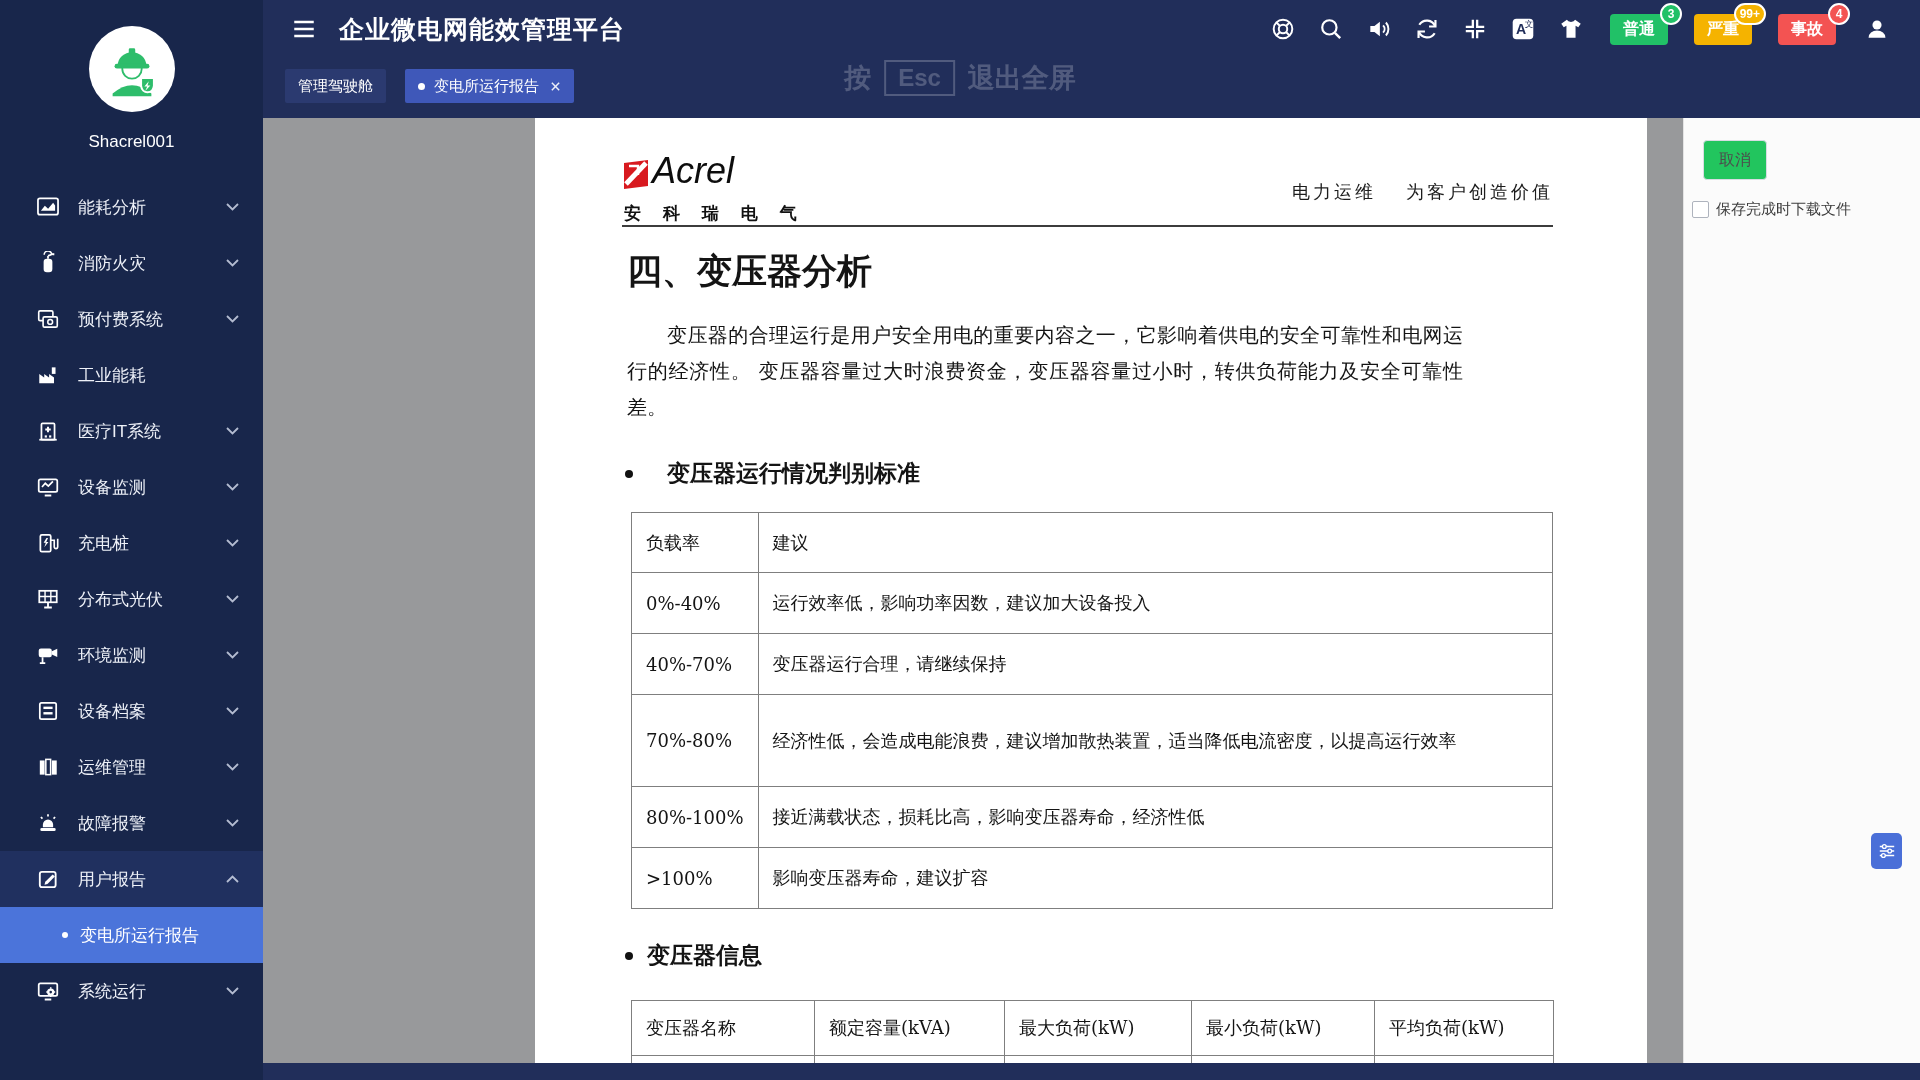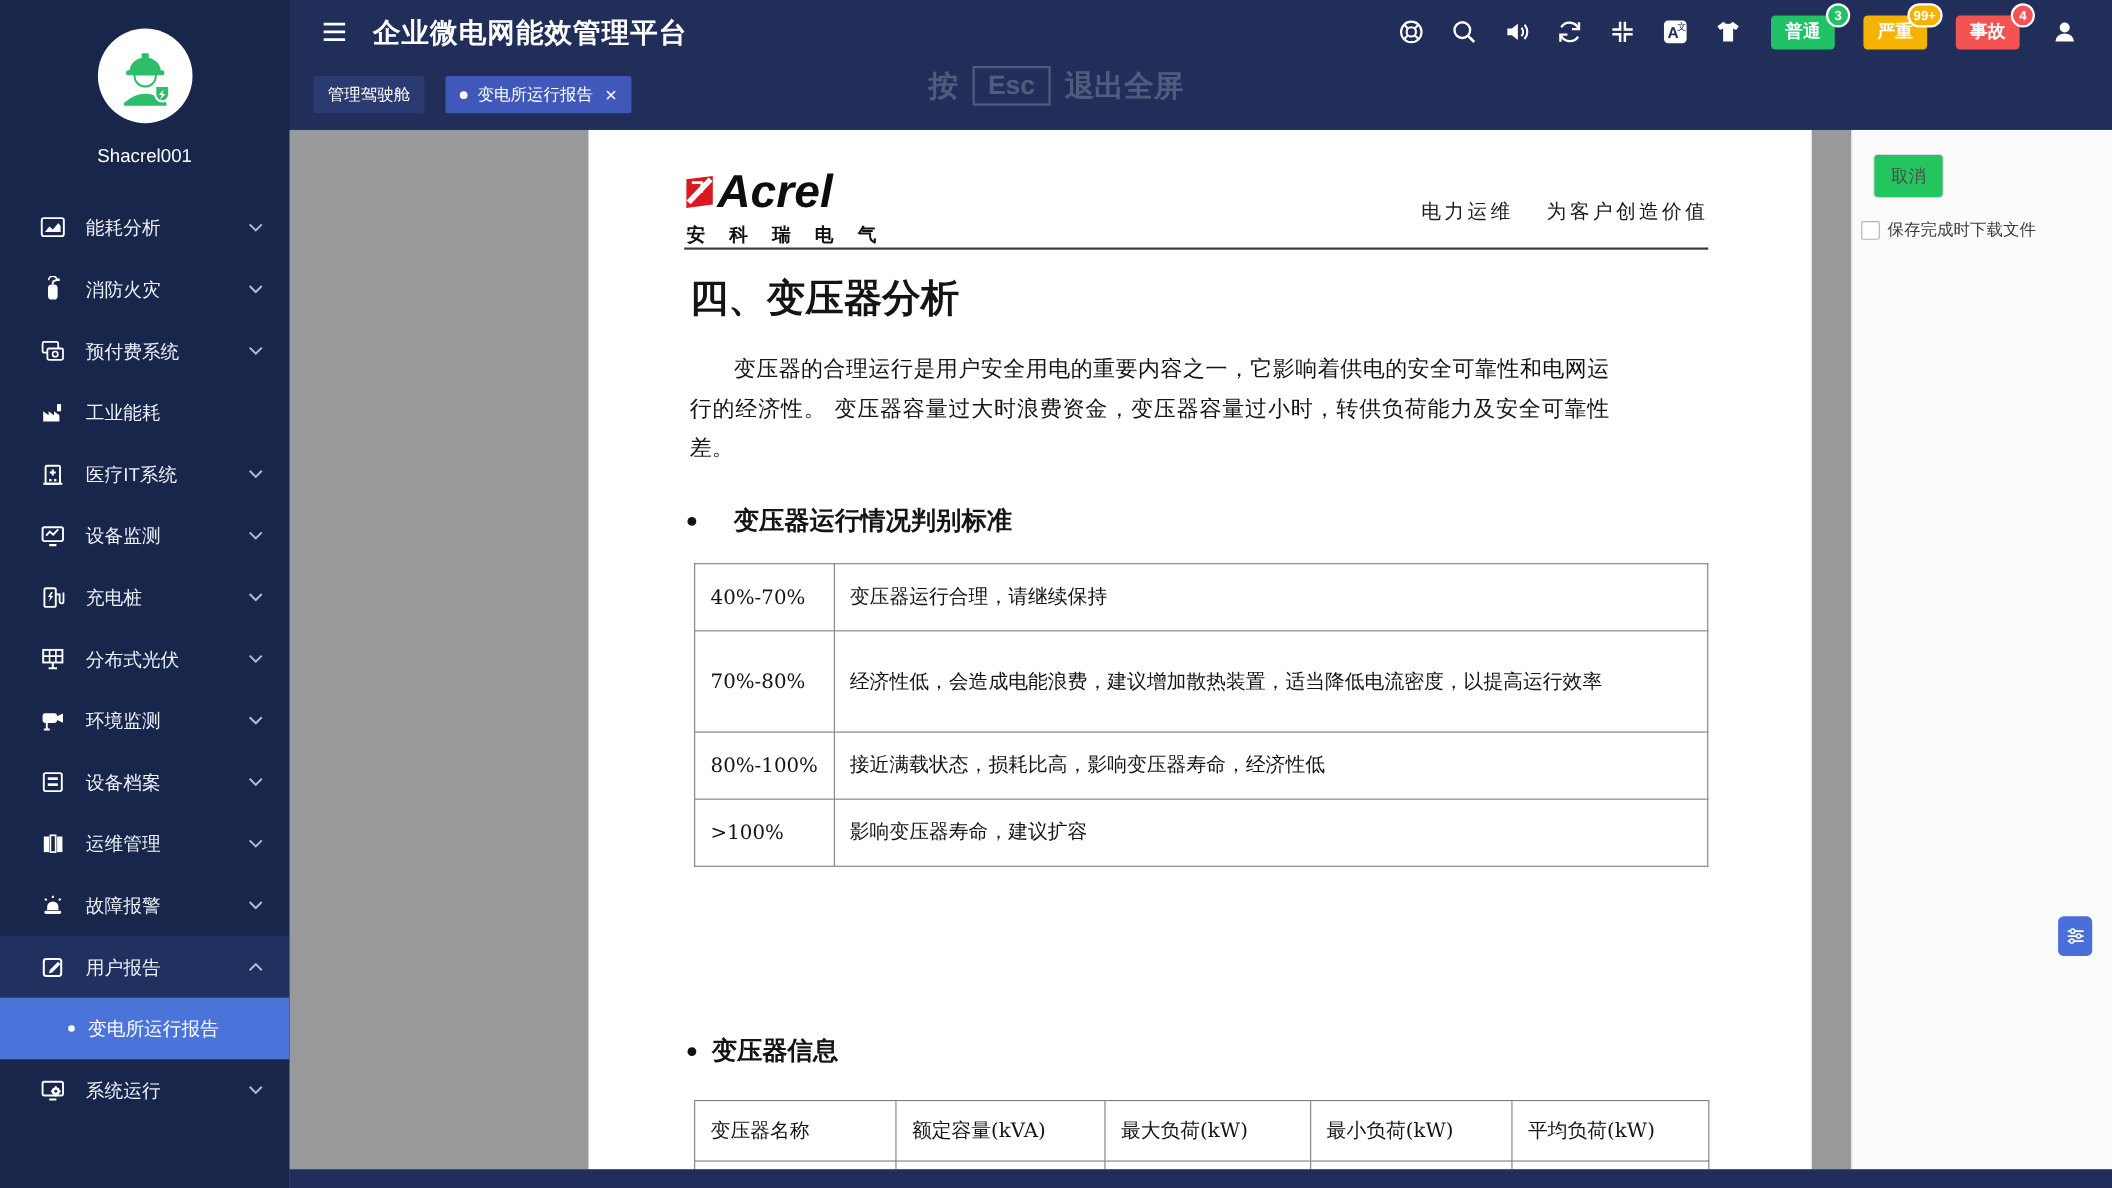--- a/index.html
+++ b/index.html
@@ -46,7 +46,7 @@
 
   .logo-row { position:absolute; left:87px; top:38px; right:94px; height:70px; }
   .logo-mark { position:absolute; left:0; top:2px; }
-  .brand { position:absolute; left:30px; top:-6px; font-family:"Liberation Sans",sans-serif; font-size:42px; font-weight:bold; font-style:italic; color:#0d0d0d; letter-spacing:0px; }
+  .brand { position:absolute; left:30px; top:-6px; font-family:"Liberation Sans",sans-serif; font-size:36px; font-weight:normal; font-style:italic; color:#0d0d0d; letter-spacing:0px; }
   .brand-sub { position:absolute; left:2px; top:46px; font-size:17px; font-weight:bold; color:#111; letter-spacing:8px; white-space:nowrap; }
   .slogan { position:absolute; right:0; top:24px; font-size:18px; letter-spacing:3px; color:#1c1c1c; display:flex; gap:30px; }
   .hr { position:absolute; left:87px; right:94px; top:107px; border-top:2px solid #3c3c3c; }

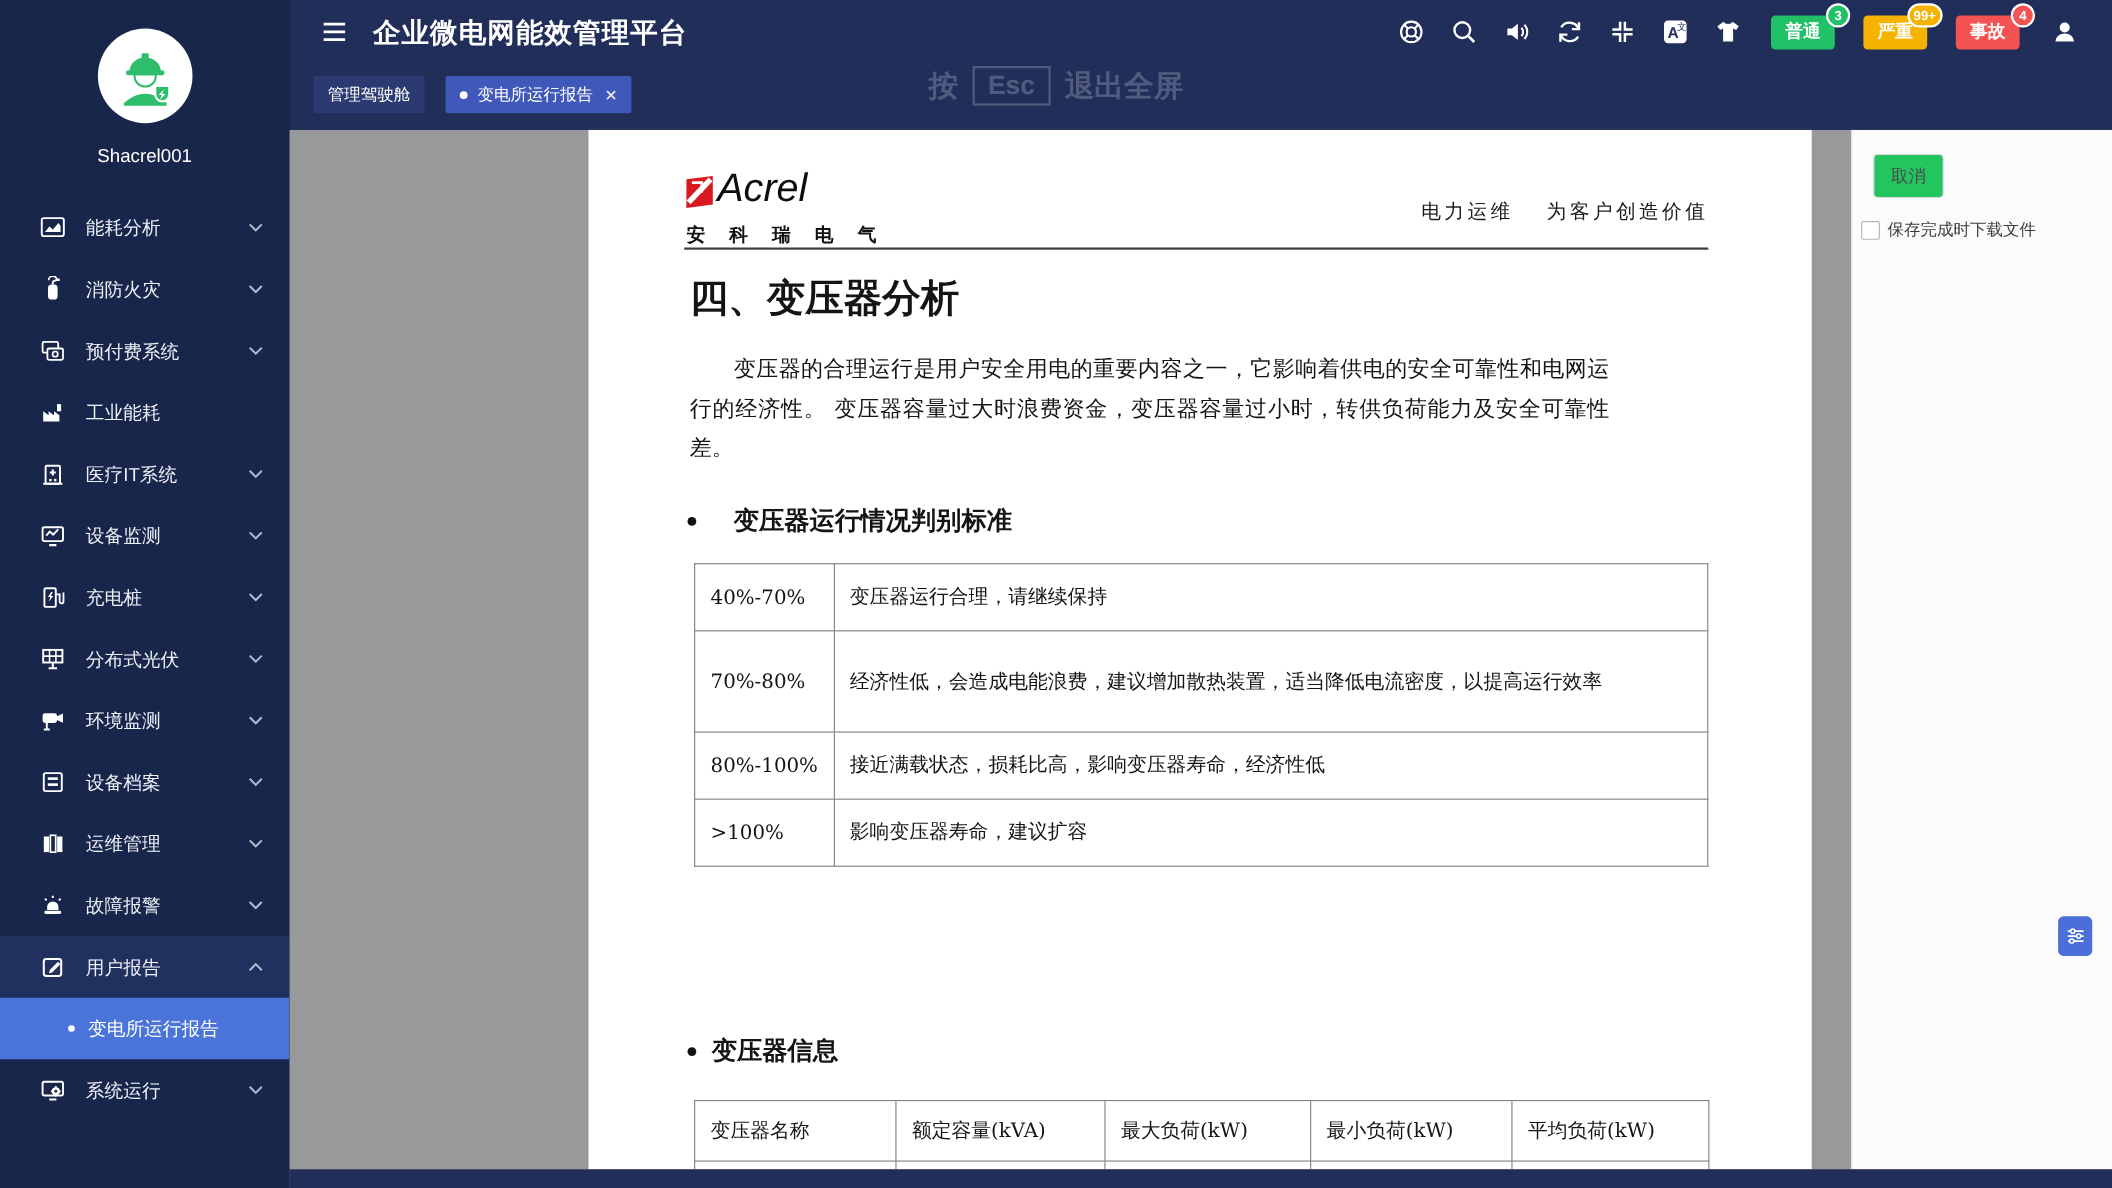--- a/index.html
+++ b/index.html
@@ -377,6 +377,10 @@
             <col>
           </colgroup>
         <tbody>
+            <tr class="head">
+          <td>负载率</td>
+          <td>建议</td>
+        </tr>
         <tr>
           <td>40%-70%</td>
           <td class="desc">变压器运行合理，请继续保持</td>

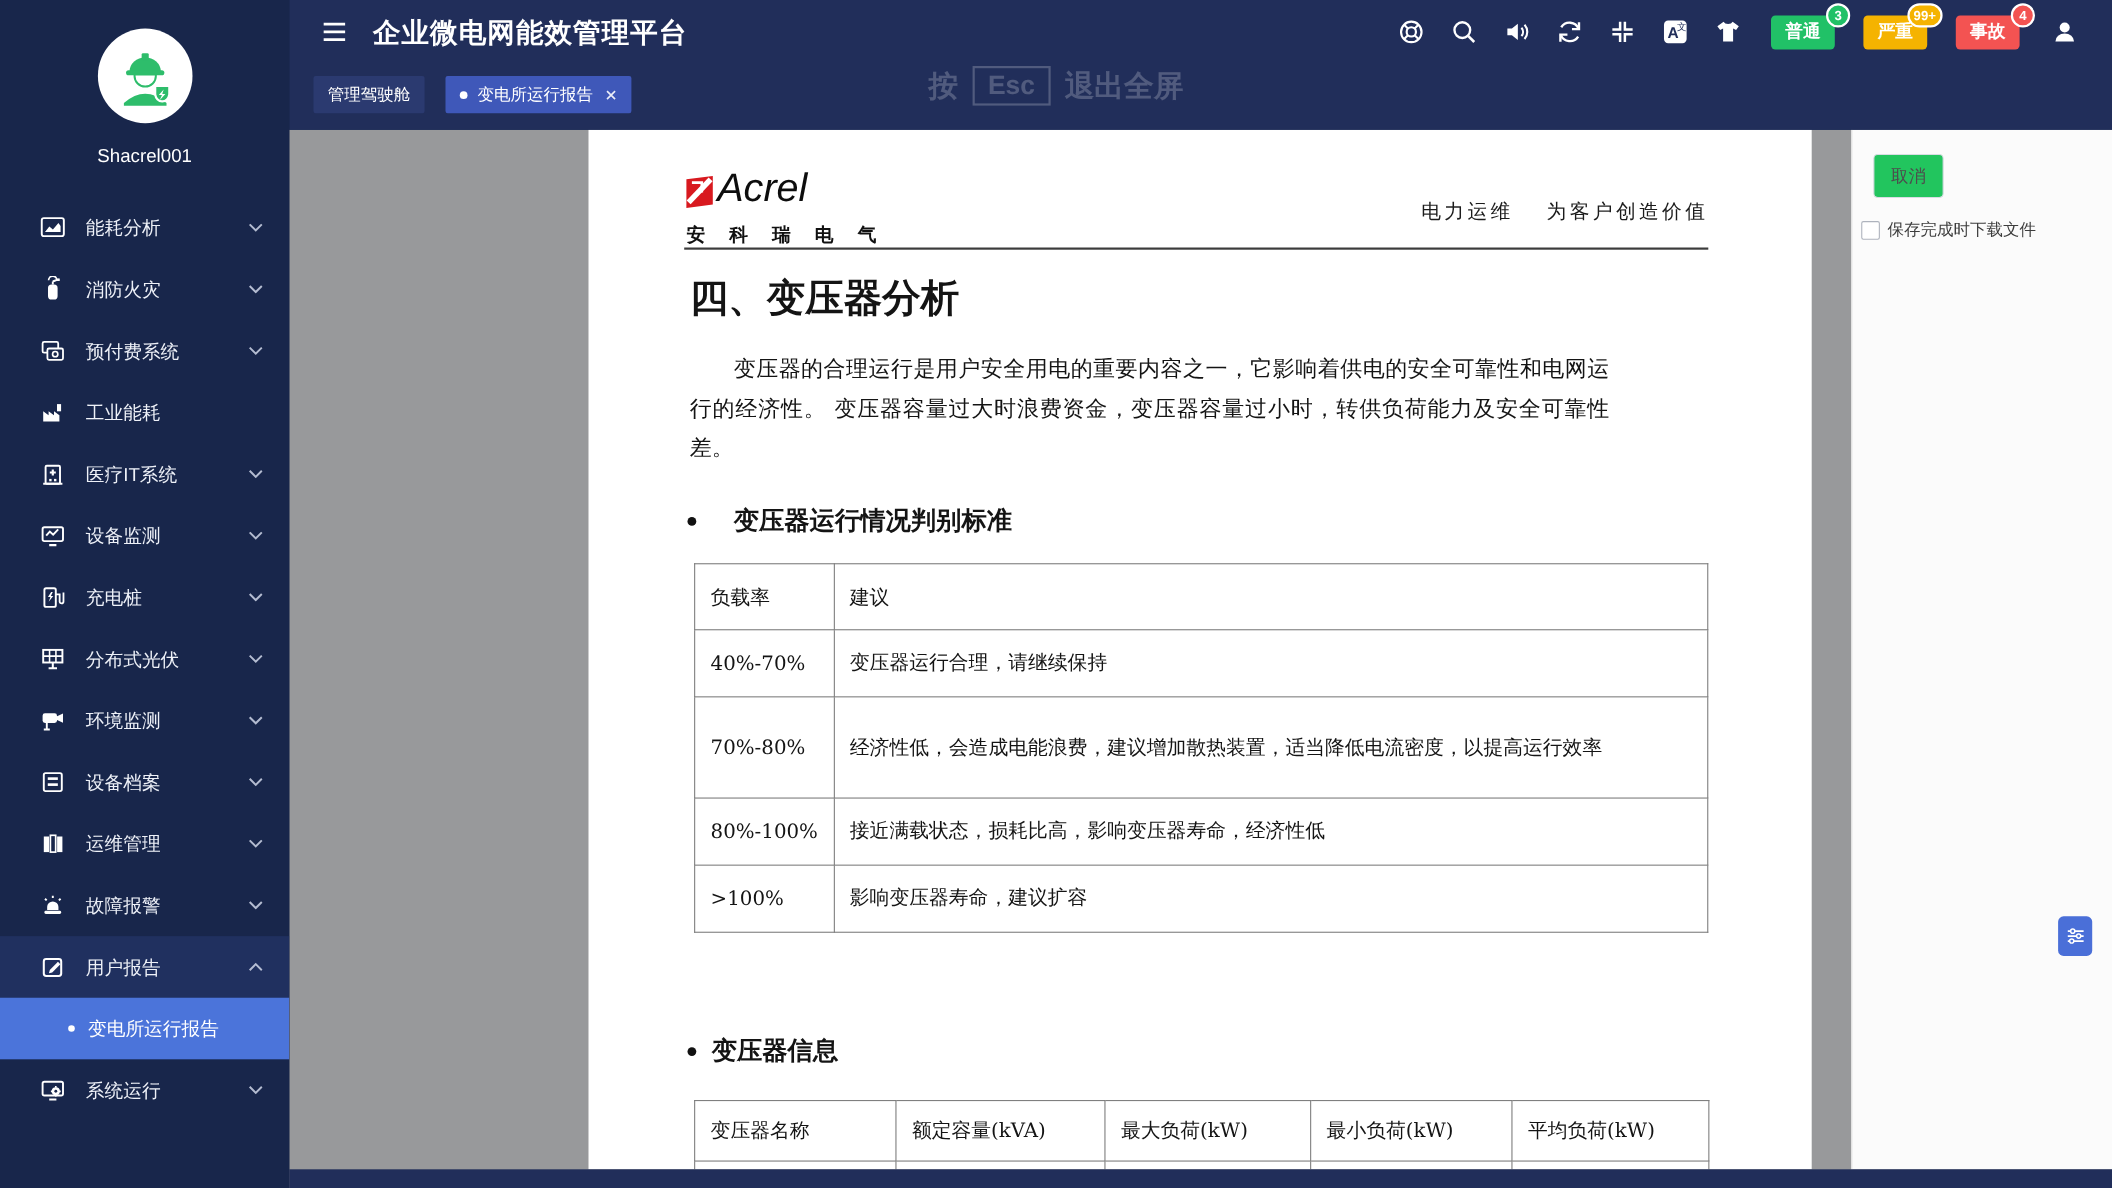--- a/index.html
+++ b/index.html
@@ -382,6 +382,10 @@
           <td>建议</td>
         </tr>
         <tr>
+          <td>0%-40%</td>
+          <td class="desc">运行效率低，影响功率因数，建议加大设备投入</td>
+        </tr>
+        <tr>
           <td>40%-70%</td>
           <td class="desc">变压器运行合理，请继续保持</td>
         </tr>

